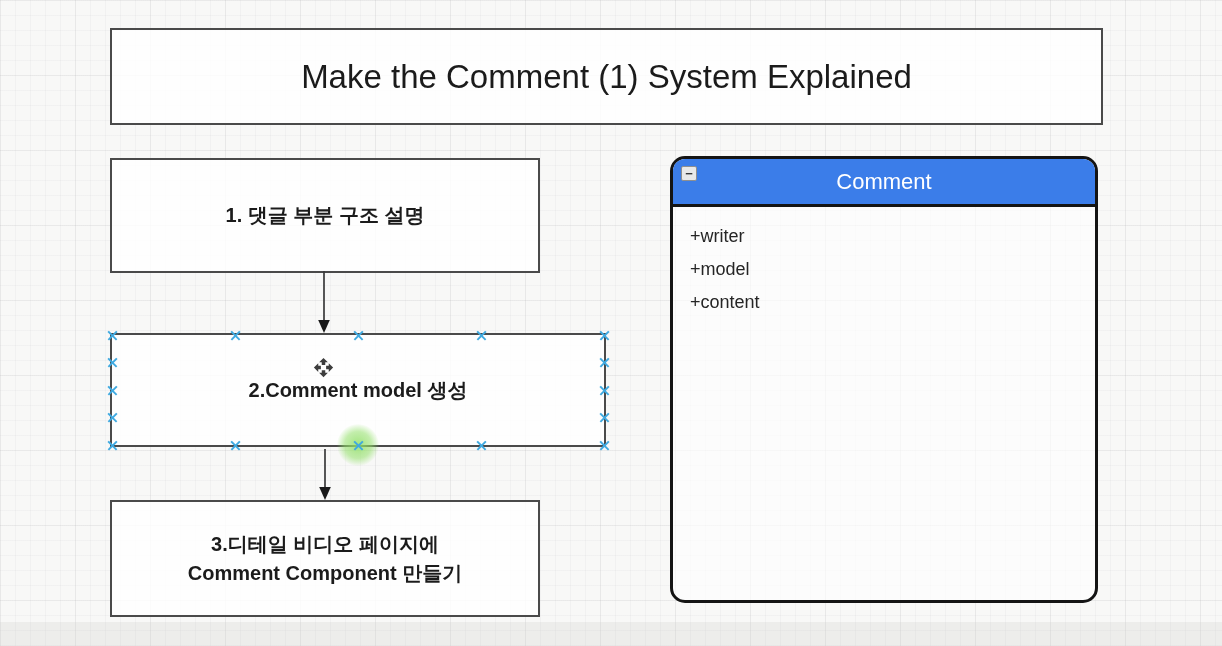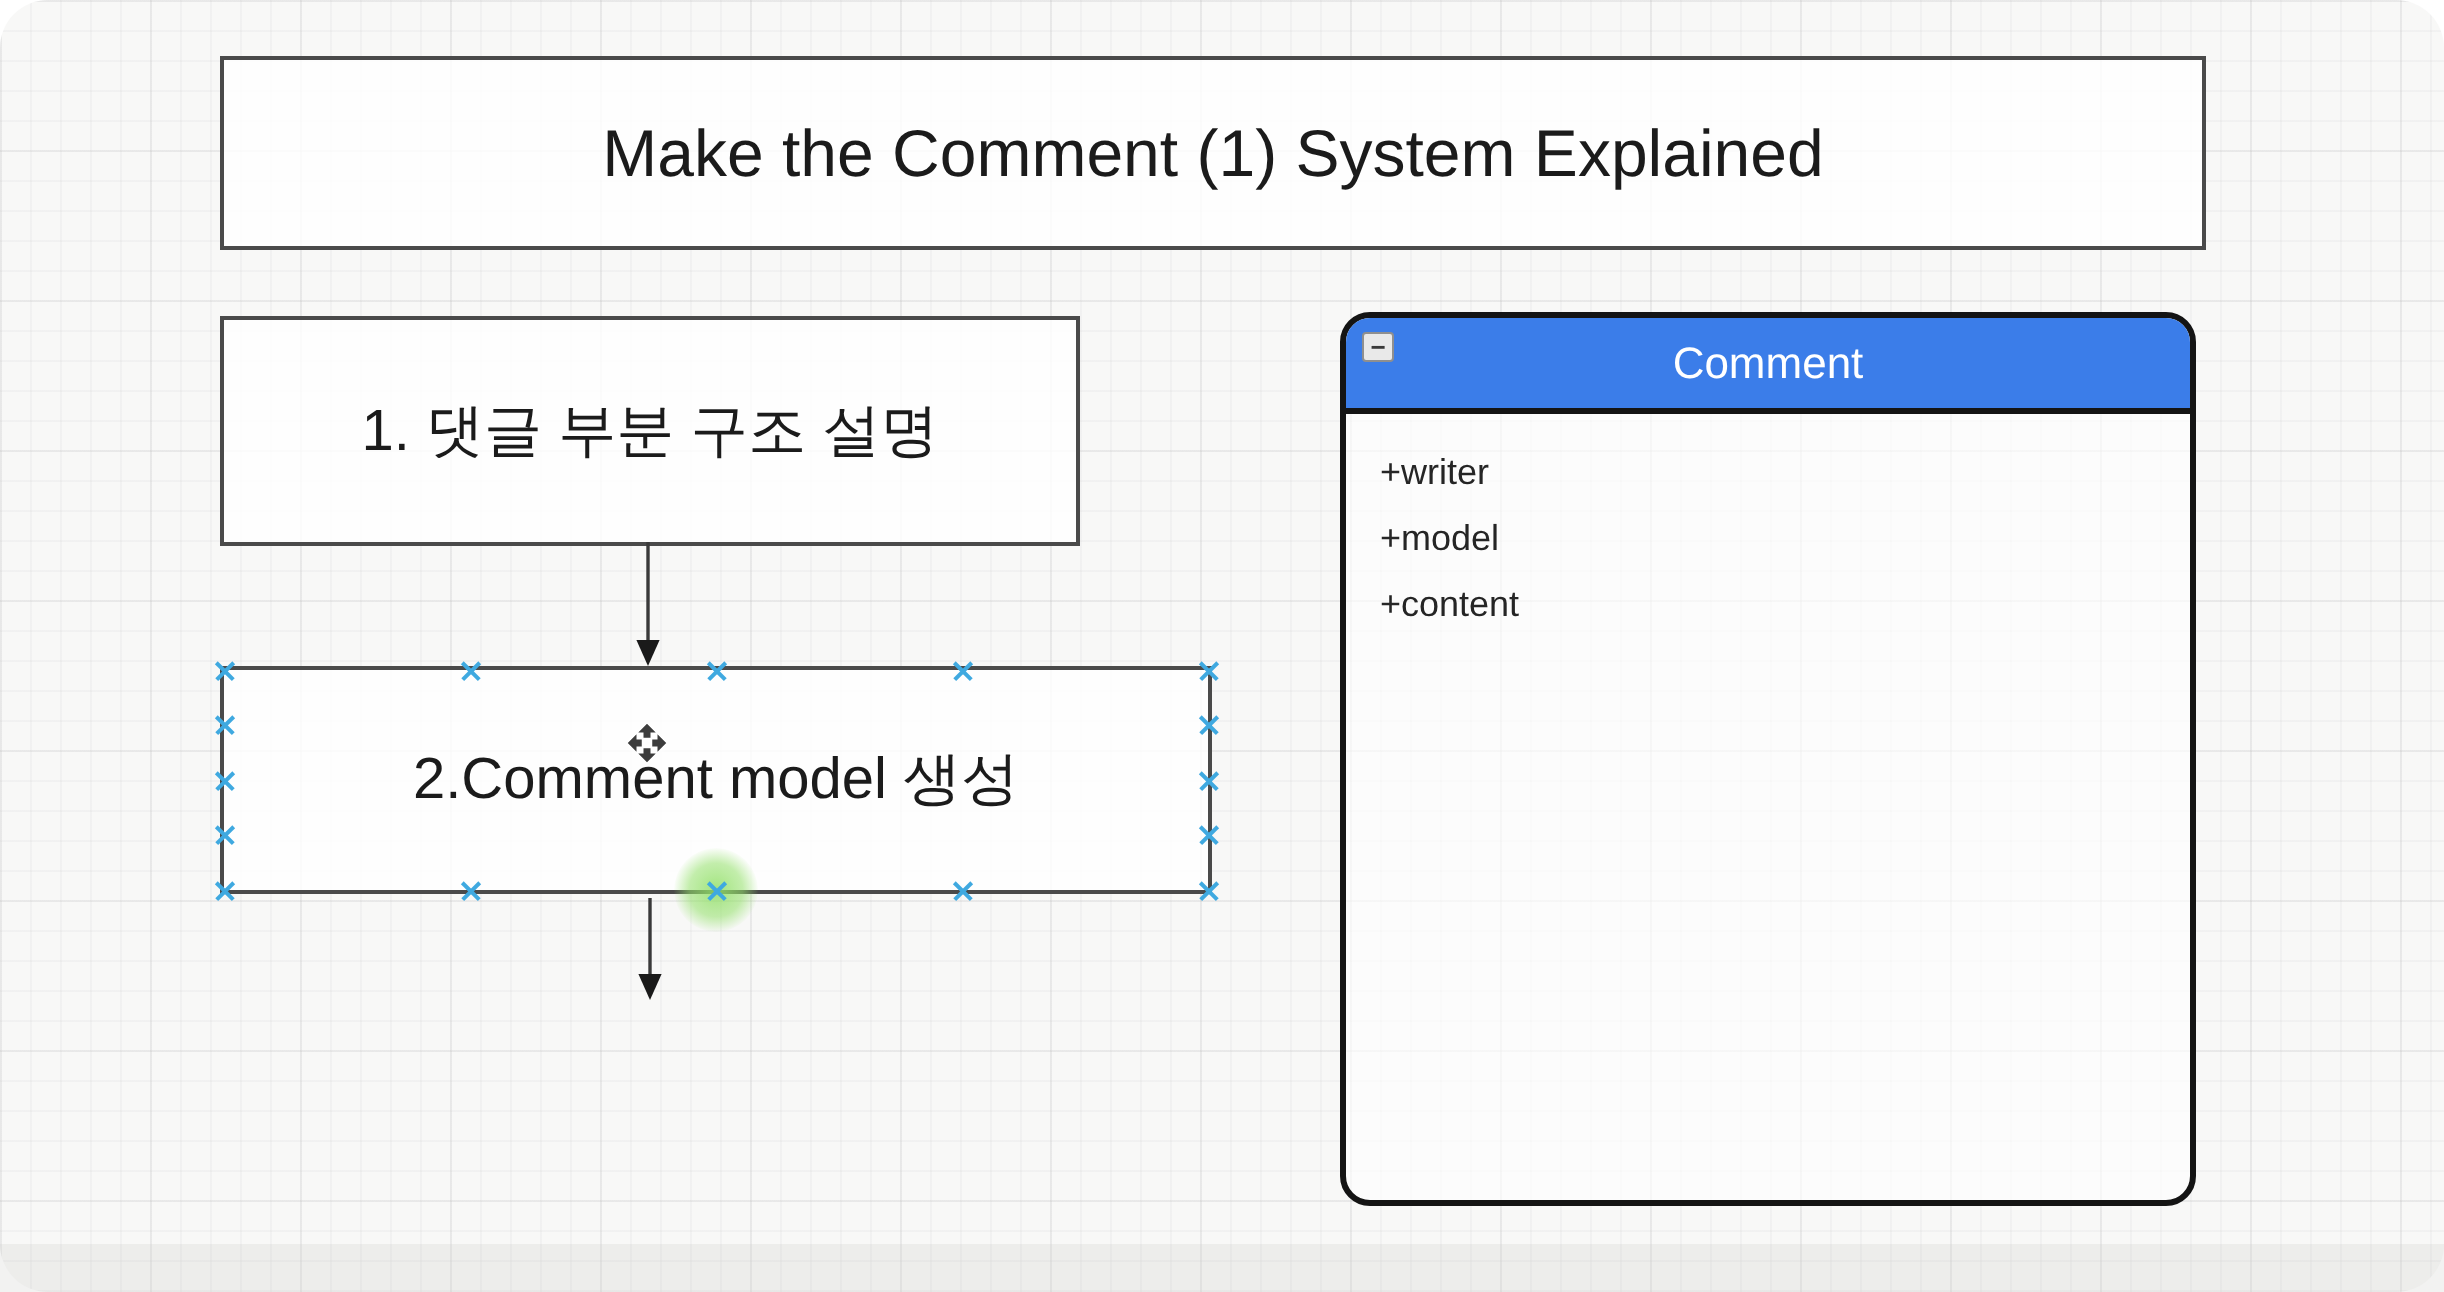--- a/index.html
+++ b/index.html
@@ -21,7 +21,6 @@
       linear-gradient(to right, rgba(160,160,160,0.07) 1px, transparent 1px),
       linear-gradient(to bottom, rgba(160,160,160,0.07) 1px, transparent 1px);
     background-size: 75px 75px, 75px 75px, 15px 15px, 15px 15px;
-    border-radius: 24px;
   }
   .bottom-band {
     position: absolute;

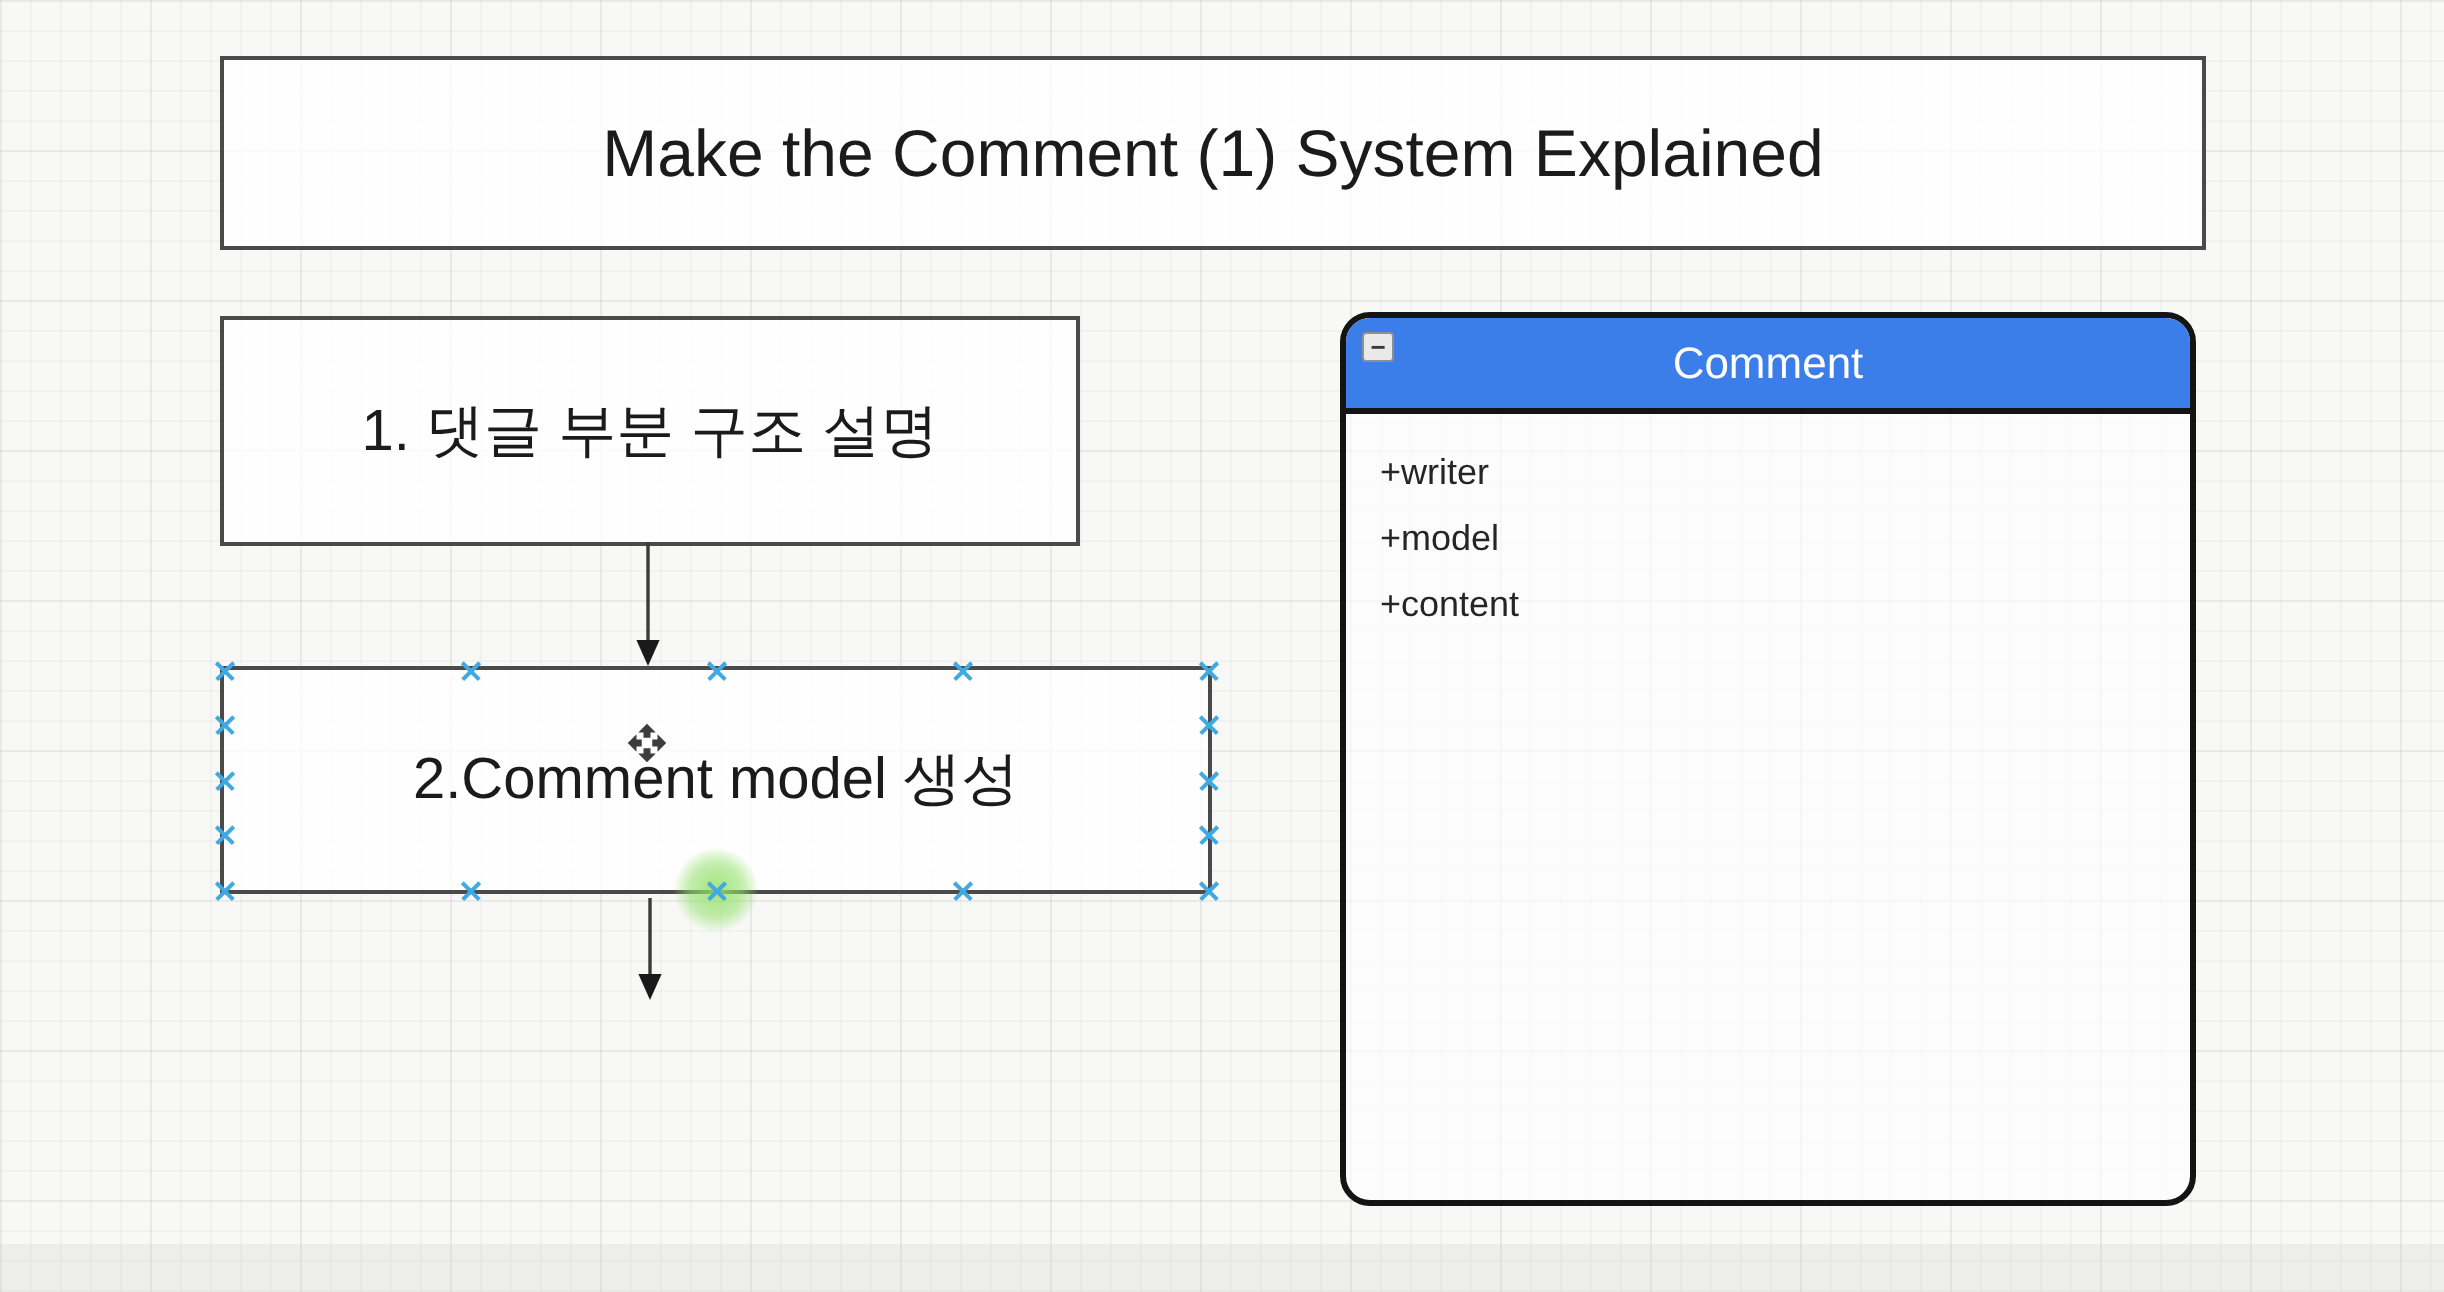--- a/index.html
+++ b/index.html
@@ -43,7 +43,7 @@
     left: 110px; top: 28px; width: 993px; height: 97px;
     font-size: 33px;
   }
-  .flow-box { font-size: 29px; }
+  .flow-box { font-size: 20px; font-weight: bold; }
   .box1 { left: 110px; top: 158px; width: 430px; height: 115px; }
   .box2 { left: 110px; top: 333px; width: 496px; height: 114px; z-index: 2; }
   .box3 { left: 110px; top: 500px; width: 430px; height: 117px; line-height: 1.45; }

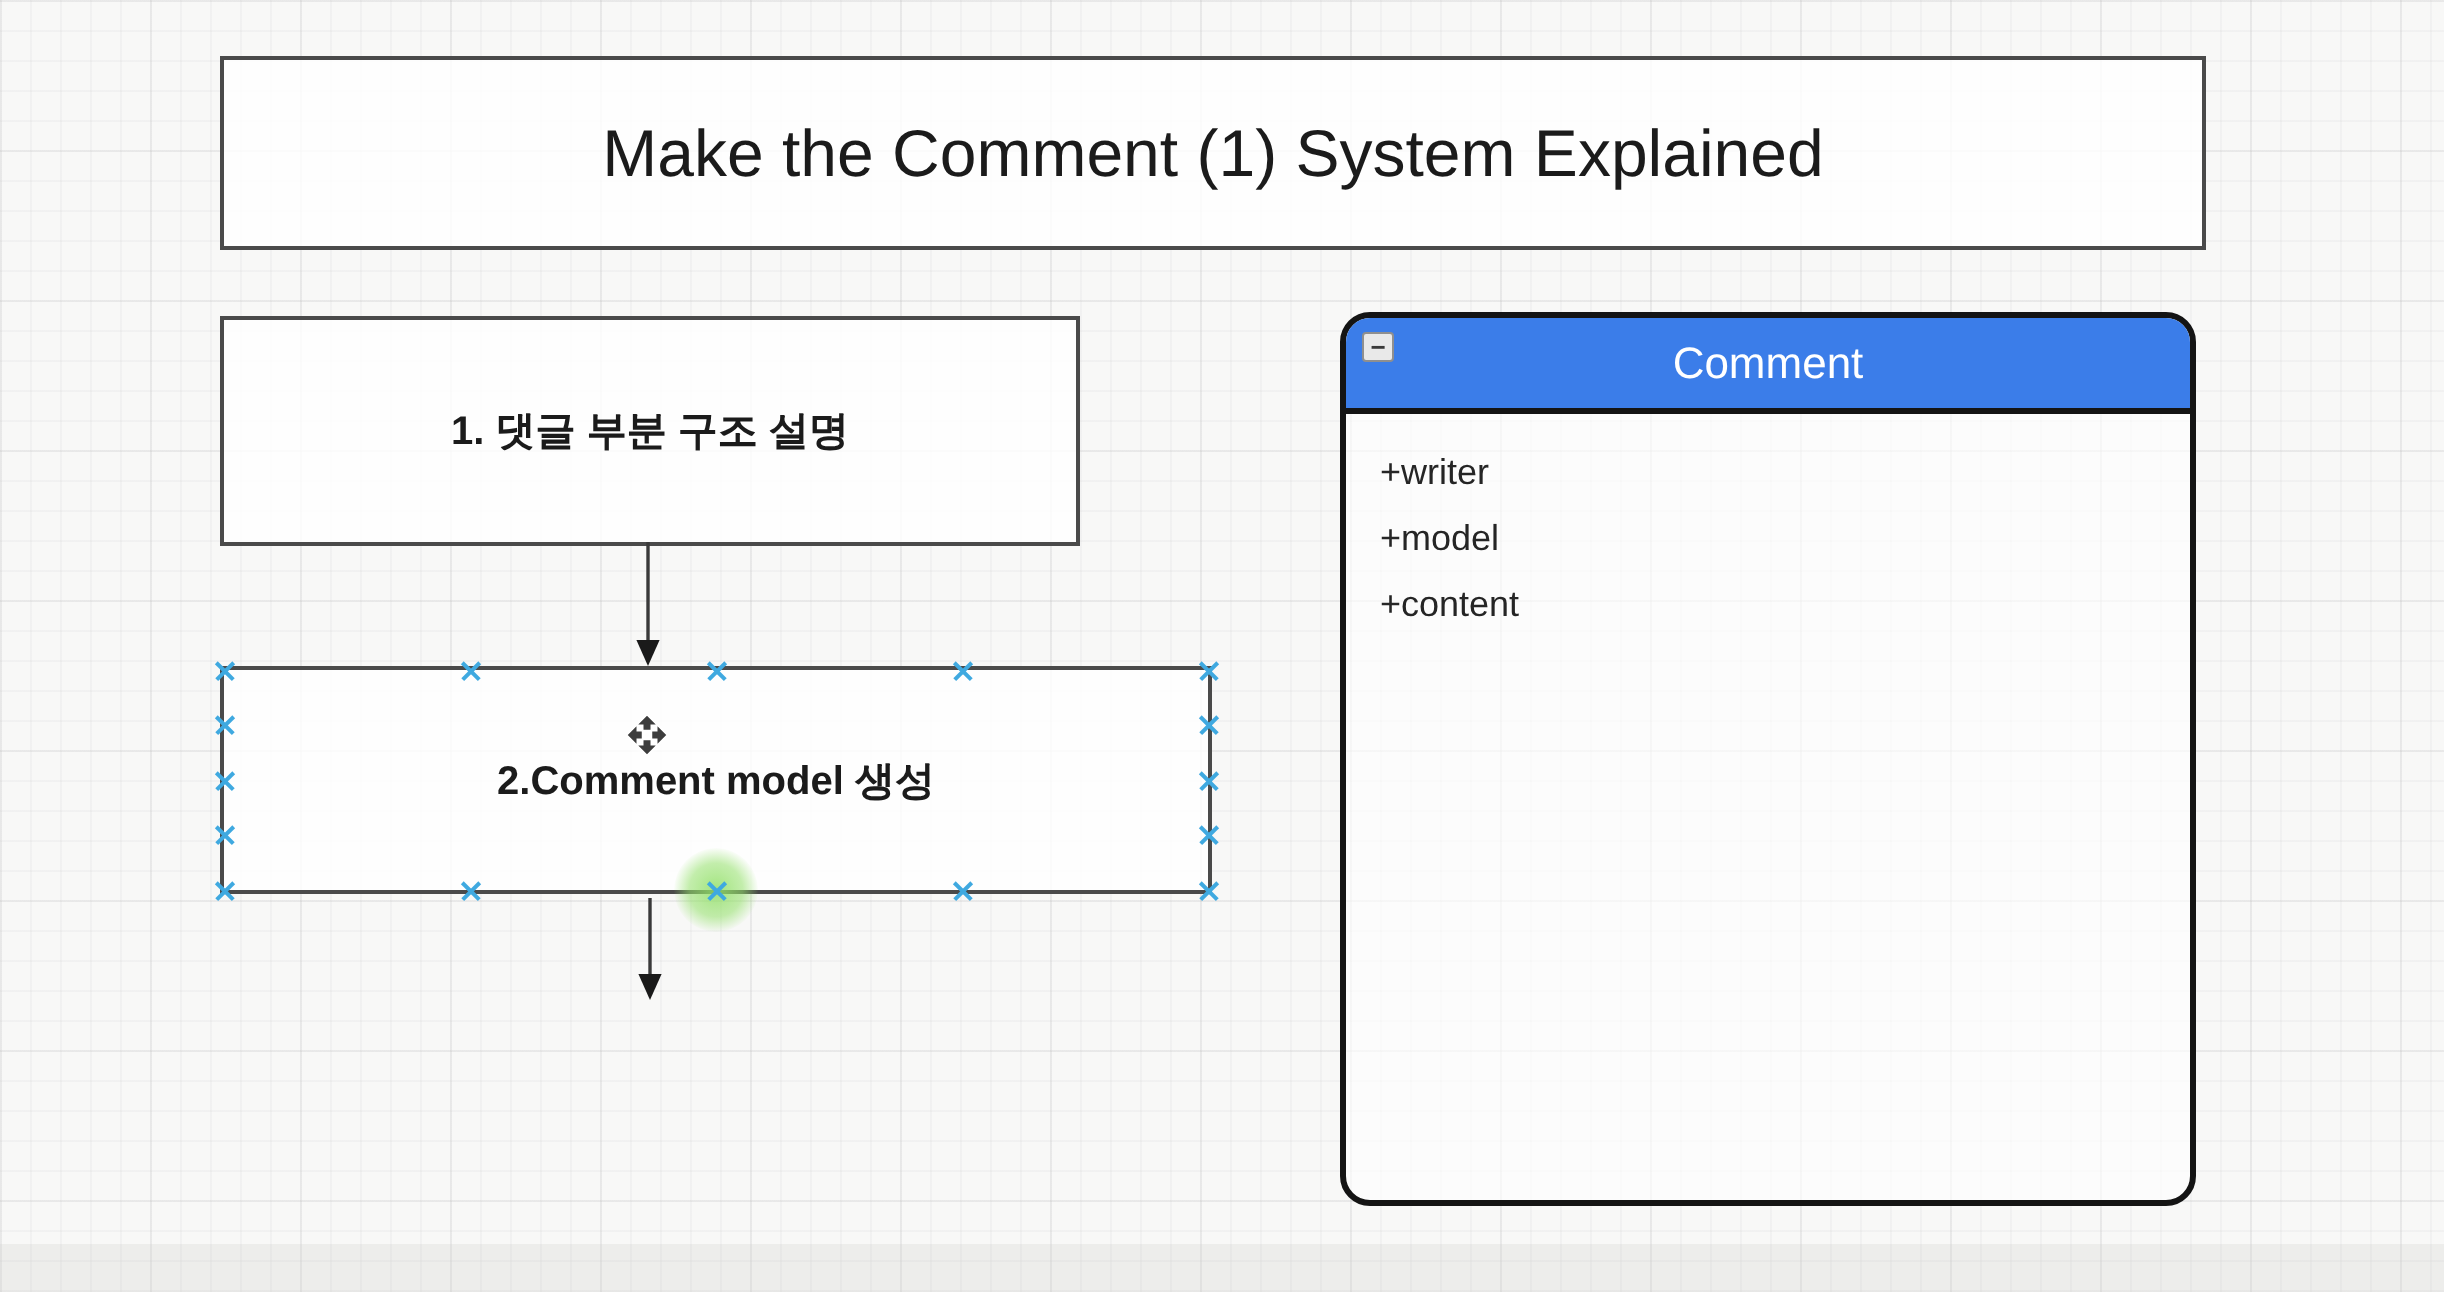--- a/index.html
+++ b/index.html
@@ -189,6 +189,10 @@
     <path d="M9 53 L3.2 40 L14.8 40 Z" fill="#1a1a1a"></path>
   </svg>
 
+  <div class="shape flow-box box3">
+    <span class="pre-line">3.디테일 비디오 페이지에
+Comment Component 만들기</span>
+  </div>
 
   <div class="uml-class">
     <div class="uml-header">

